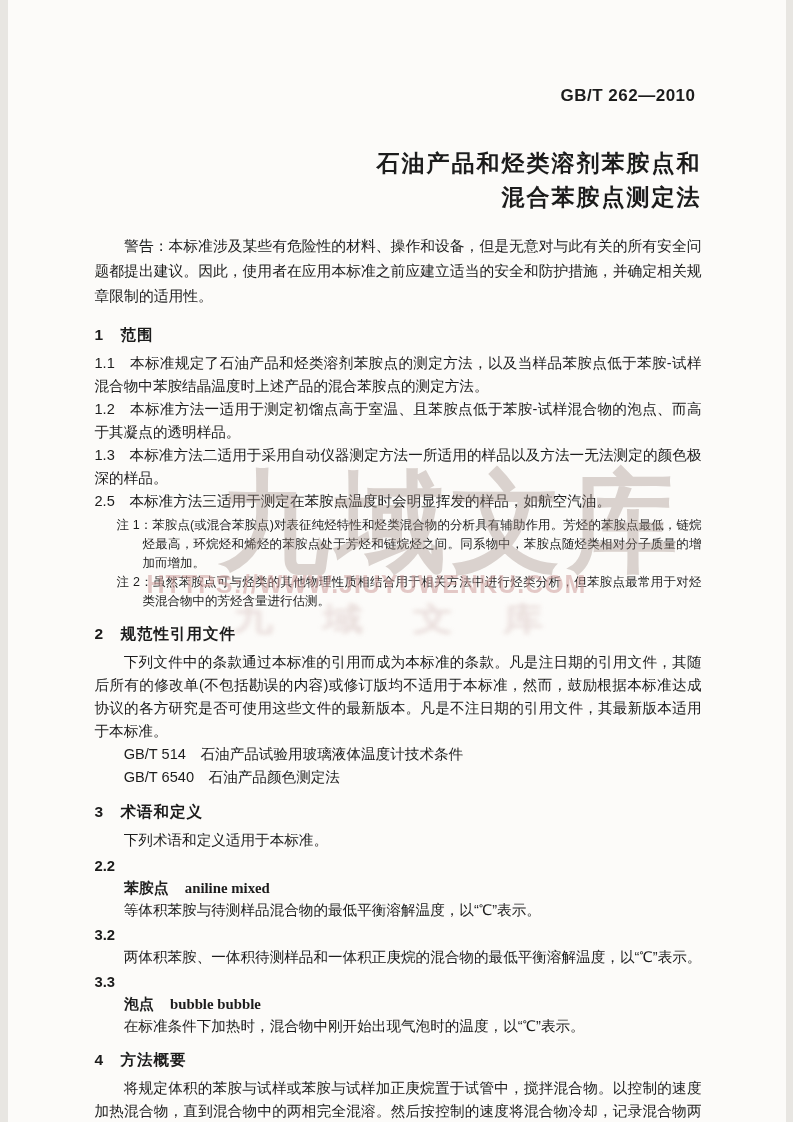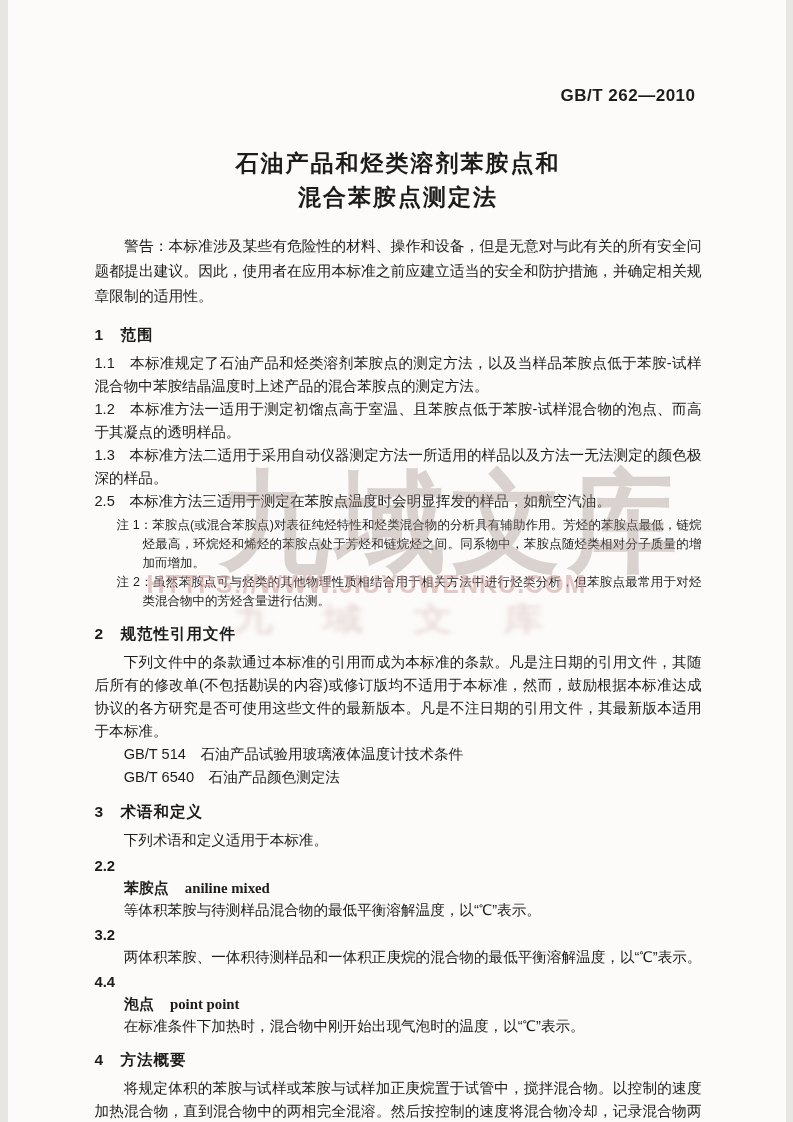--- a/index.html
+++ b/index.html
@@ -22,7 +22,7 @@
     z-index:2;
   }
   .doc-title{
-    text-align:center;font-size:23px;font-weight:bold;
+    text-align:right;font-size:23px;font-weight:bold;
     line-height:34px;letter-spacing:2px;
   }
   .warning{

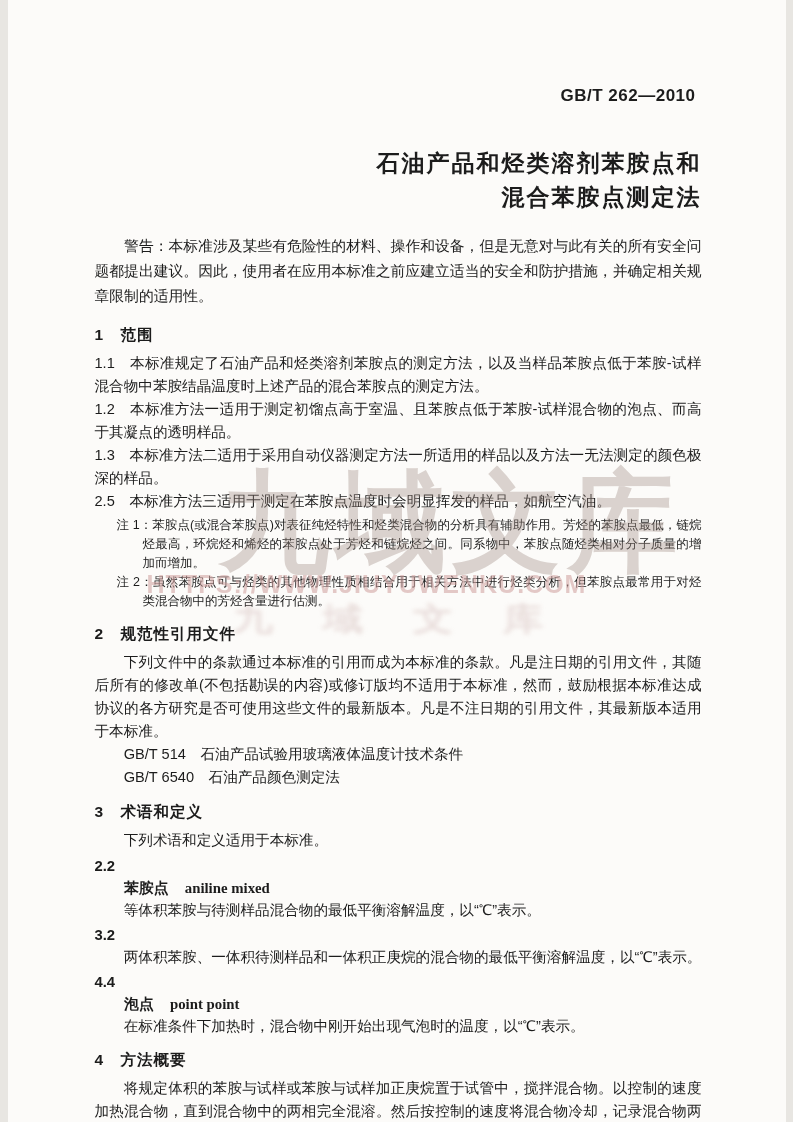--- a/index.html
+++ b/index.html
@@ -136,7 +136,7 @@
     </div>
 
     <div>
-      <div class="term-num">4.4</div>
+      <div class="term-num">3.3</div>
       <div class="term-row">
         <span>泡点</span><span class="term-en">point point</span>
       </div>

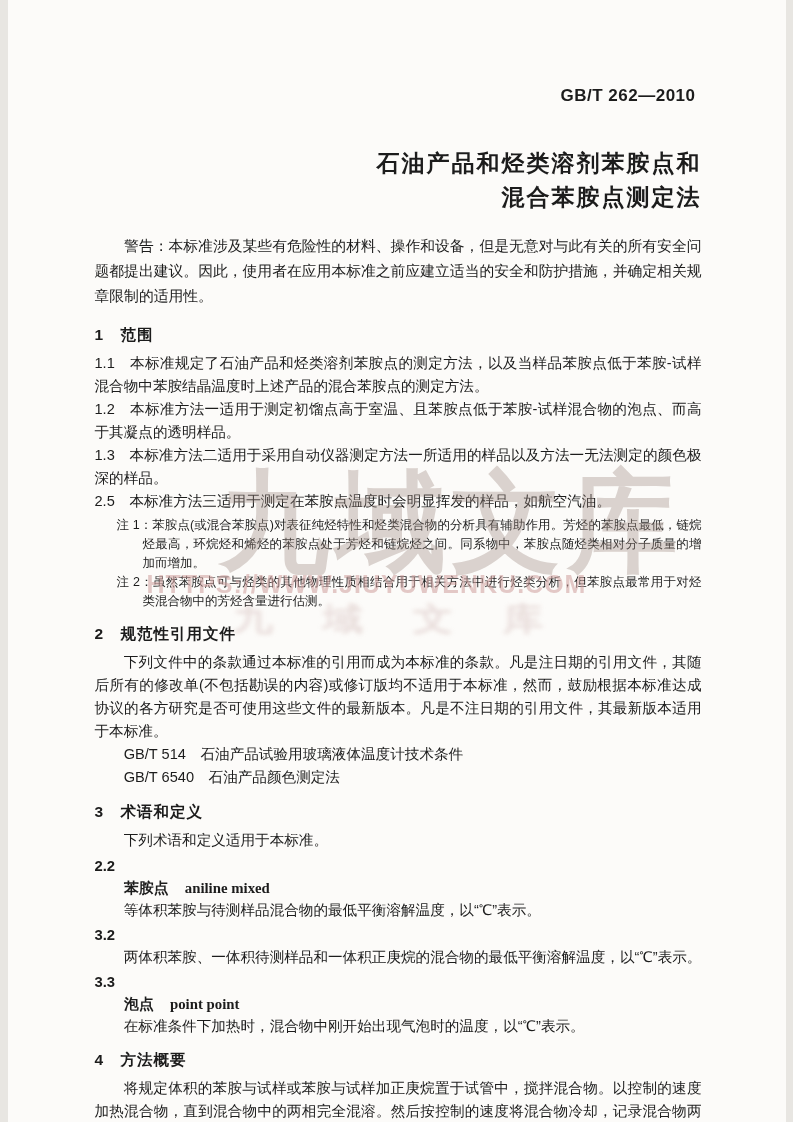--- a/index.html
+++ b/index.html
@@ -138,7 +138,7 @@
     <div>
       <div class="term-num">3.3</div>
       <div class="term-row">
-        <span>泡点</span><span class="term-en">point point</span>
+        <span>泡点</span><span class="term-en">bubble bubble</span>
       </div>
       <div class="term-def">在标准条件下加热时，混合物中刚开始出现气泡时的温度，以“℃”表示。</div>
     </div>

